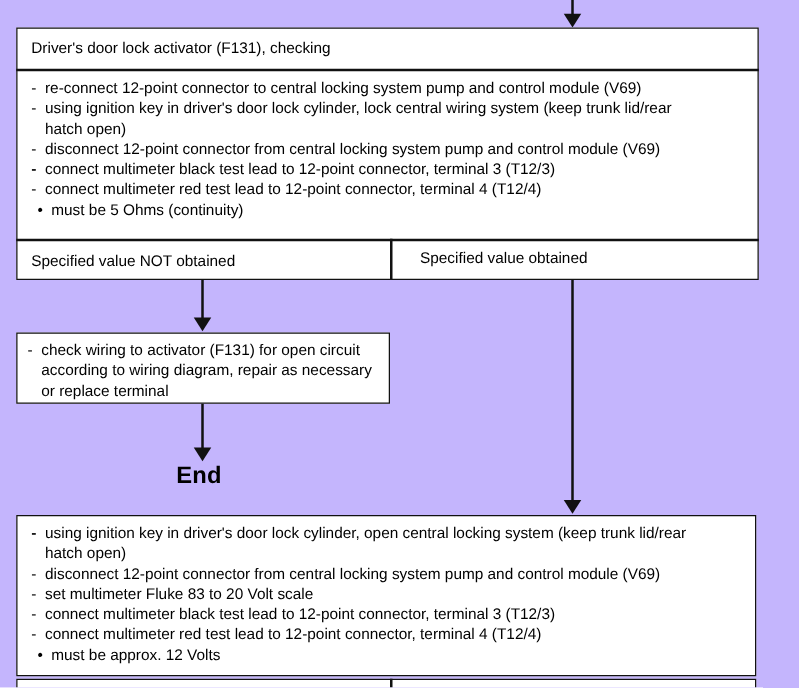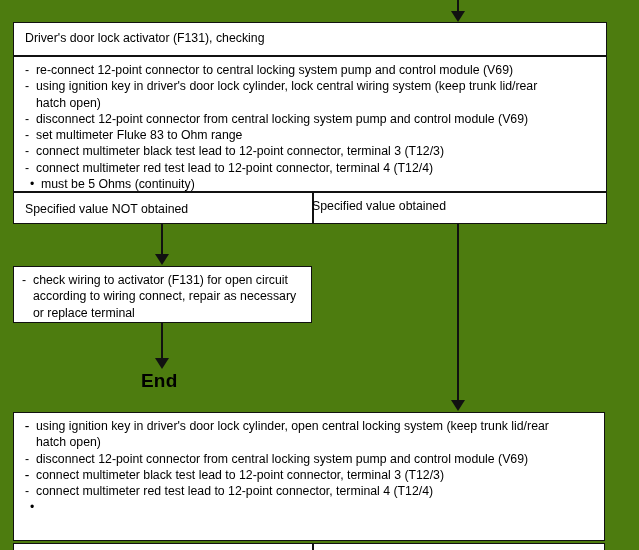--- a/index.html
+++ b/index.html
@@ -11,7 +11,7 @@
     position: relative;
     width: 639px;
     height: 550px;
-    background: #4d7c0f;
+    background: #c4b5fd;
     font-family: "Liberation Sans", sans-serif;
     color: #000000;
     overflow: hidden;

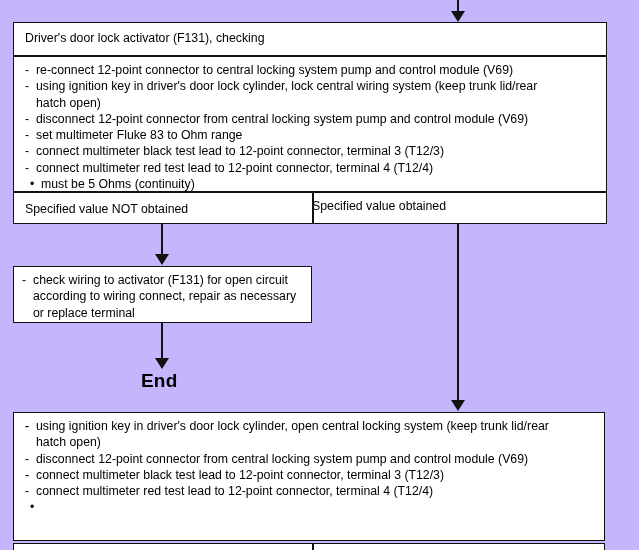--- a/index.html
+++ b/index.html
@@ -130,7 +130,6 @@
     </li>
     <li>
       <span class="mk">-</span>
-      <span>set multimeter Fluke 83 to Ohm range</span>
     </li>
     <li>
       <span class="mk">-</span>

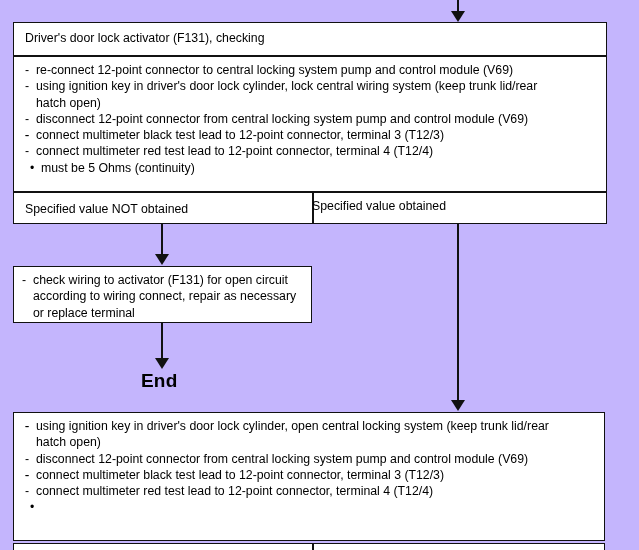--- a/index.html
+++ b/index.html
@@ -146,7 +146,7 @@
   </ul>
 
   <div class="cell-text" style="left:25px; top:202px;">Specified value NOT obtained</div>
-  <div class="cell-text" style="left:312px; top:199px;">Specified value obtained</div>
+  <div class="cell-text" style="left:336px; top:199px;">Specified value obtained</div>
 
   <div class="conn-line" style="left:161px; top:224px; height:31px;"></div>
   <div class="arrow-head" style="left:155px; top:254px;"></div>

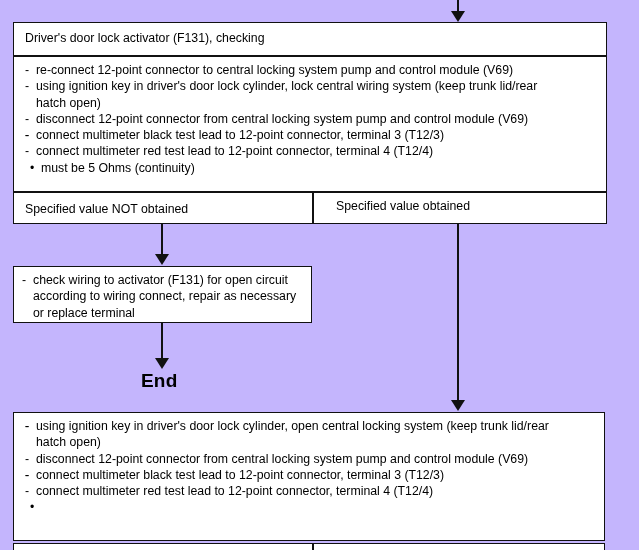--- a/index.html
+++ b/index.html
@@ -157,7 +157,7 @@
     <li>
       <span class="mk">-</span>
       <span>check wiring to activator (F131) for open circuit</span>
-      <span class="wrap2">according to wiring connect, repair as necessary</span>
+      <span class="wrap2">according to wiring diagram, repair as necessary</span>
       <span class="wrap2">or replace terminal</span>
     </li>
   </ul>

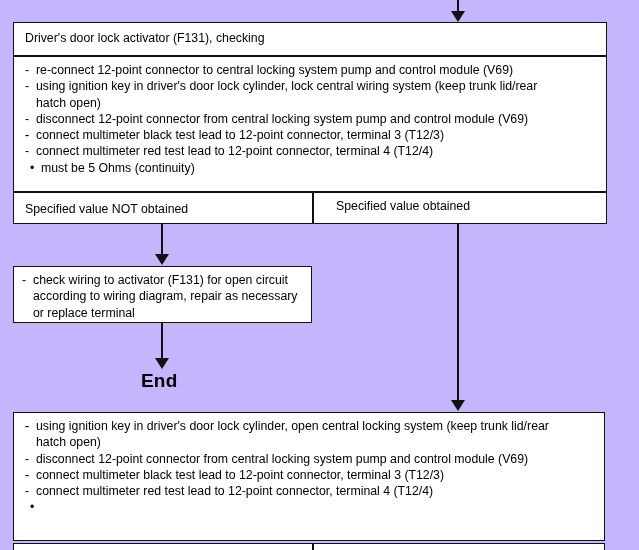--- a/index.html
+++ b/index.html
@@ -186,6 +186,7 @@
     </li>
     <li>
       <span class="mk">-</span>
+      <span>set multimeter Fluke 83 to 20 Volt scale</span>
     </li>
     <li>
       <span class="mk">-</span>

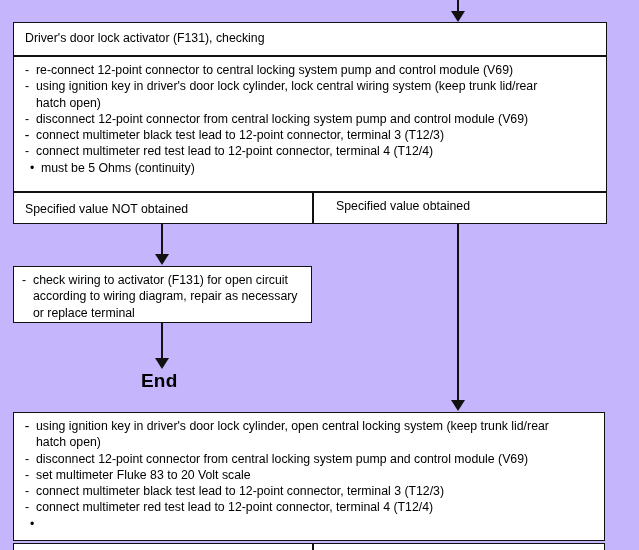--- a/index.html
+++ b/index.html
@@ -198,6 +198,7 @@
     </li>
     <li class="bullet">
       <span class="mk">•</span>
+      <span>must be approx. 12 Volts</span>
     </li>
   </ul>
 

